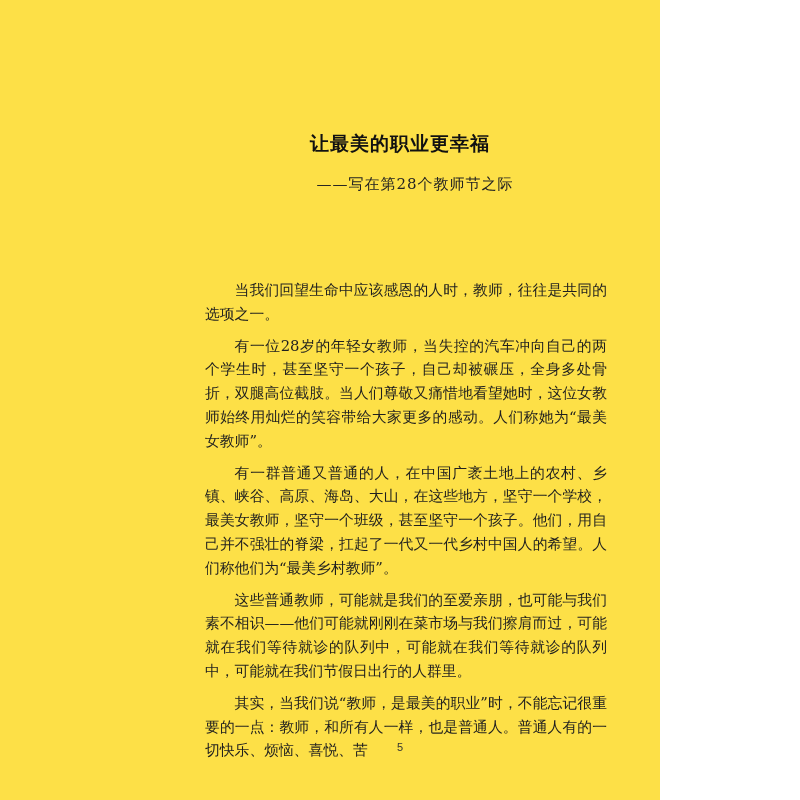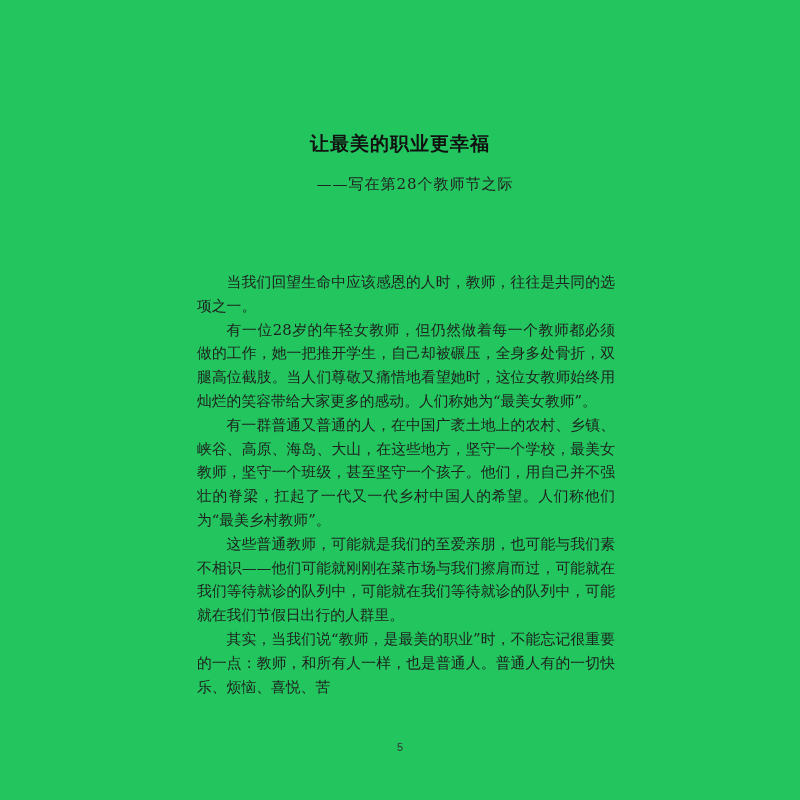--- a/index.html
+++ b/index.html
@@ -18,9 +18,9 @@
       position: absolute;
       left: 0;
       top: 0;
-      width: 800px;
+      width: 660px;
       height: 800px;
-      background: #22c55e;
+      background: #fde047;
     }
     .title {
       position: absolute;

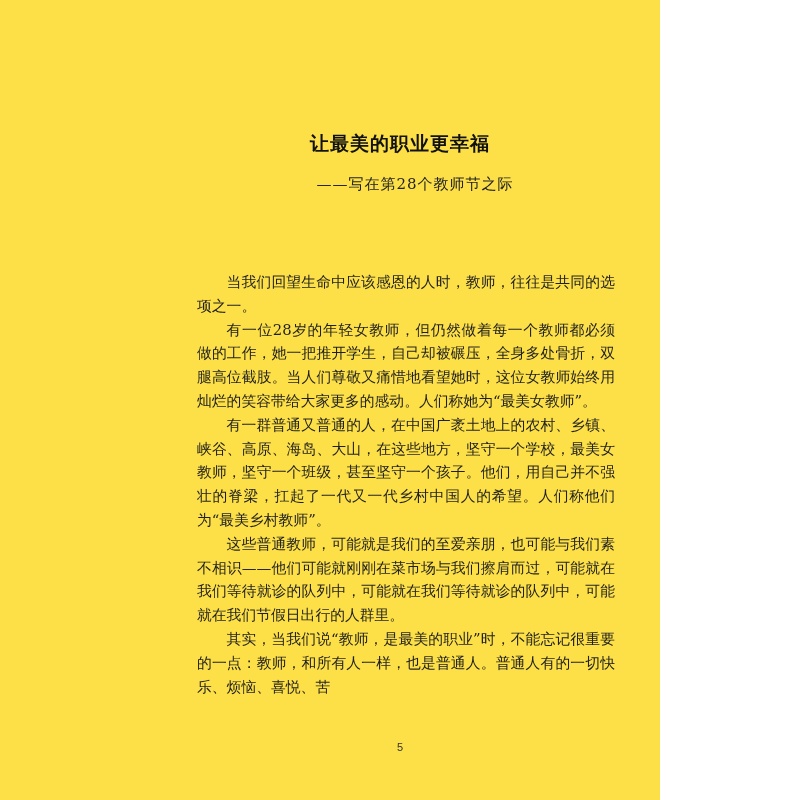--- a/index.html
+++ b/index.html
@@ -60,7 +60,7 @@
       text-justify: inter-character;
     }
     .body-text p {
-      margin: 0;
+      margin: 8px;
       text-indent: 2em;
     }
     .page-number {

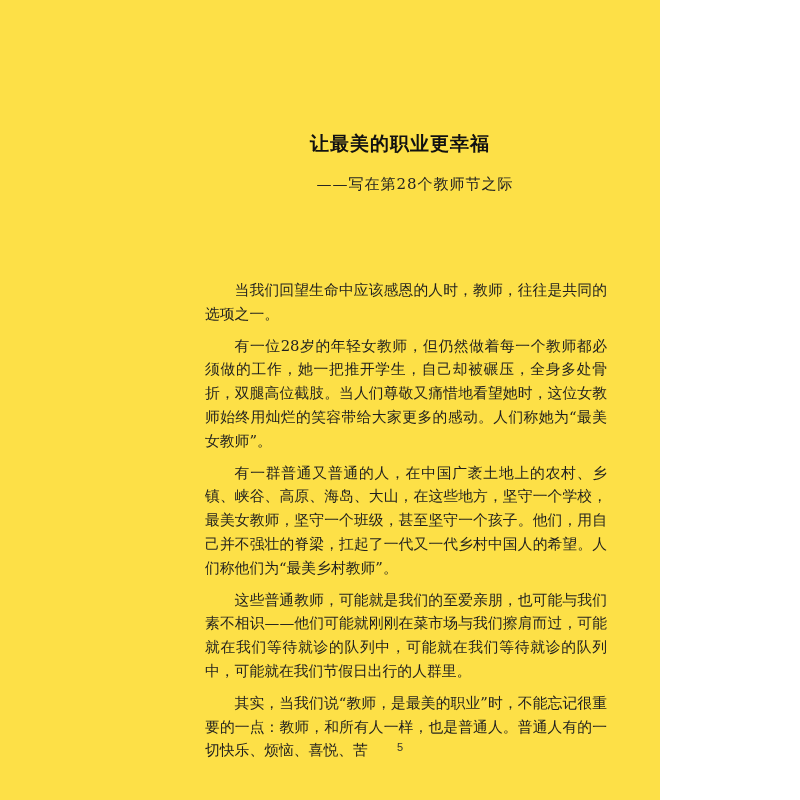--- a/index.html
+++ b/index.html
@@ -83,7 +83,7 @@
 
   <div class="body-text">
     <p>当我们回望生命中应该感恩的人时，教师，往往是共同的选项之一。</p>
-    <p>有一位28岁的年轻女教师，但仍然做着每一个教师都必须做的工作，她一把推开学生，自己却被碾压，全身多处骨折，双腿高位截肢。当人们尊敬又痛惜地看望她时，这位女教师始终用灿烂的笑容带给大家更多的感动。人们称她为“最美女教师”。</p>
+    <p>有一位28岁的年轻女教师，当失控的汽车冲向自己的两个学生时，甚至坚守一个孩子，自己却被碾压，全身多处骨折，双腿高位截肢。当人们尊敬又痛惜地看望她时，这位女教师始终用灿烂的笑容带给大家更多的感动。人们称她为“最美女教师”。</p>
     <p>有一群普通又普通的人，在中国广袤土地上的农村、乡镇、峡谷、高原、海岛、大山，在这些地方，坚守一个学校，最美女教师，坚守一个班级，甚至坚守一个孩子。他们，用自己并不强壮的脊梁，扛起了一代又一代乡村中国人的希望。人们称他们为“最美乡村教师”。</p>
     <p>这些普通教师，可能就是我们的至爱亲朋，也可能与我们素不相识——他们可能就刚刚在菜市场与我们擦肩而过，可能就在我们等待就诊的队列中，可能就在我们等待就诊的队列中，可能就在我们节假日出行的人群里。</p>
     <p>其实，当我们说“教师，是最美的职业”时，不能忘记很重要的一点：教师，和所有人一样，也是普通人。普通人有的一切快乐、烦恼、喜悦、苦</p>

